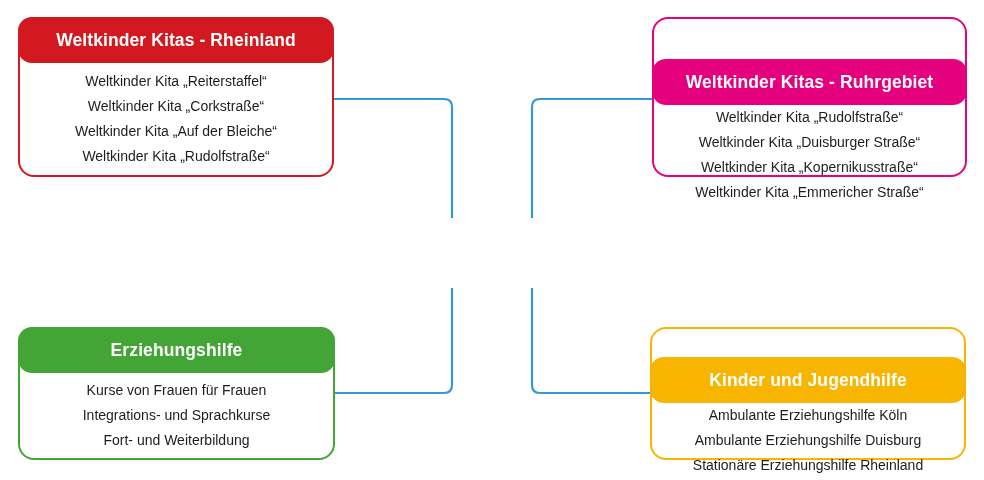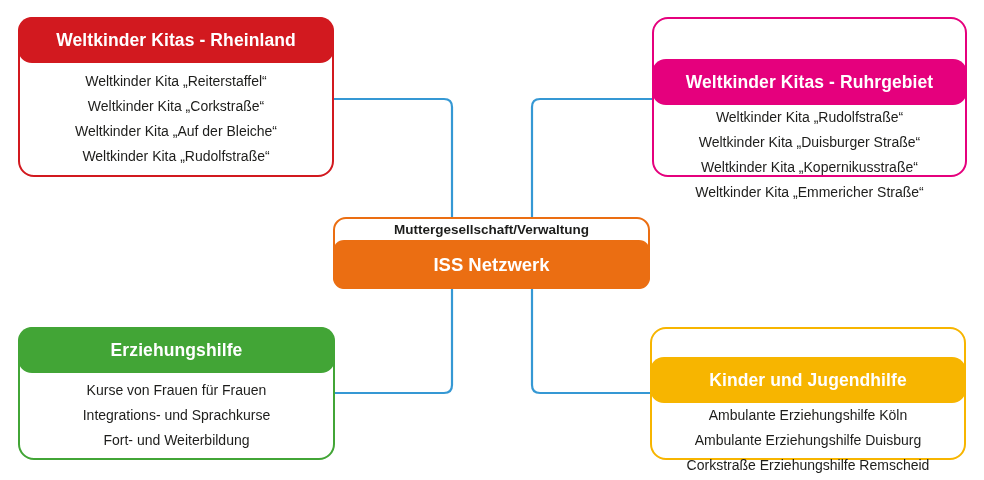--- a/index.html
+++ b/index.html
@@ -133,10 +133,6 @@
     </div>
   </div>
 
-  <div class="center-box" style="border-color: rgb(235, 110, 18);">
-    <div class="center-top">Muttergesellschaft/Verwaltung</div>
-    <div class="center-main" style="background-color: rgb(235, 110, 18);">ISS Netzwerk</div>
-  </div>
 
   <div class="box bl" style="border-color: rgb(66, 165, 54);">
     <div class="box-header" style="background-color: rgb(66, 165, 54);">

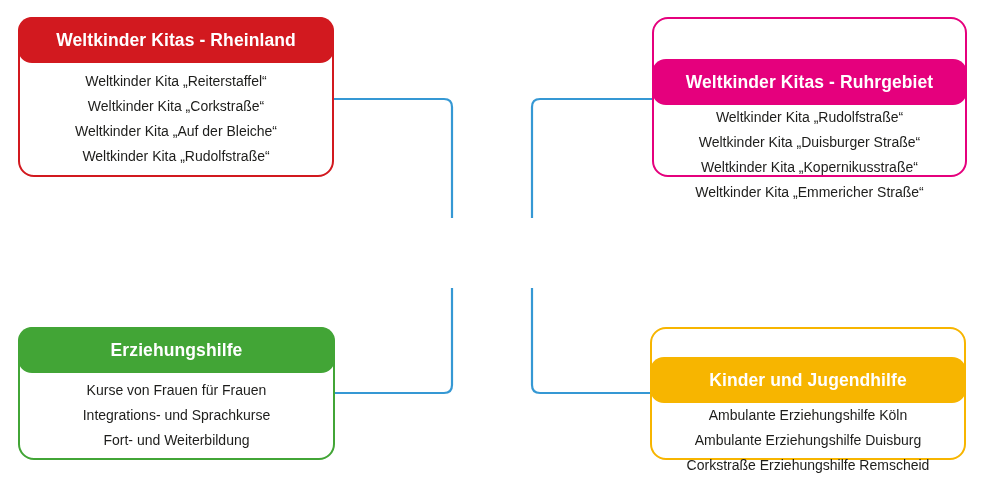--- a/index.html
+++ b/index.html
@@ -152,7 +152,7 @@
     <div class="box-body">
       <div>Ambulante Erziehungshilfe Köln</div>
       <div>Ambulante Erziehungshilfe Duisburg</div>
-      <div>Corkstraße Erziehungshilfe Remscheid</div>
+      <div>Stationäre Erziehungshilfe Rheinland</div>
     </div>
   </div>
 

